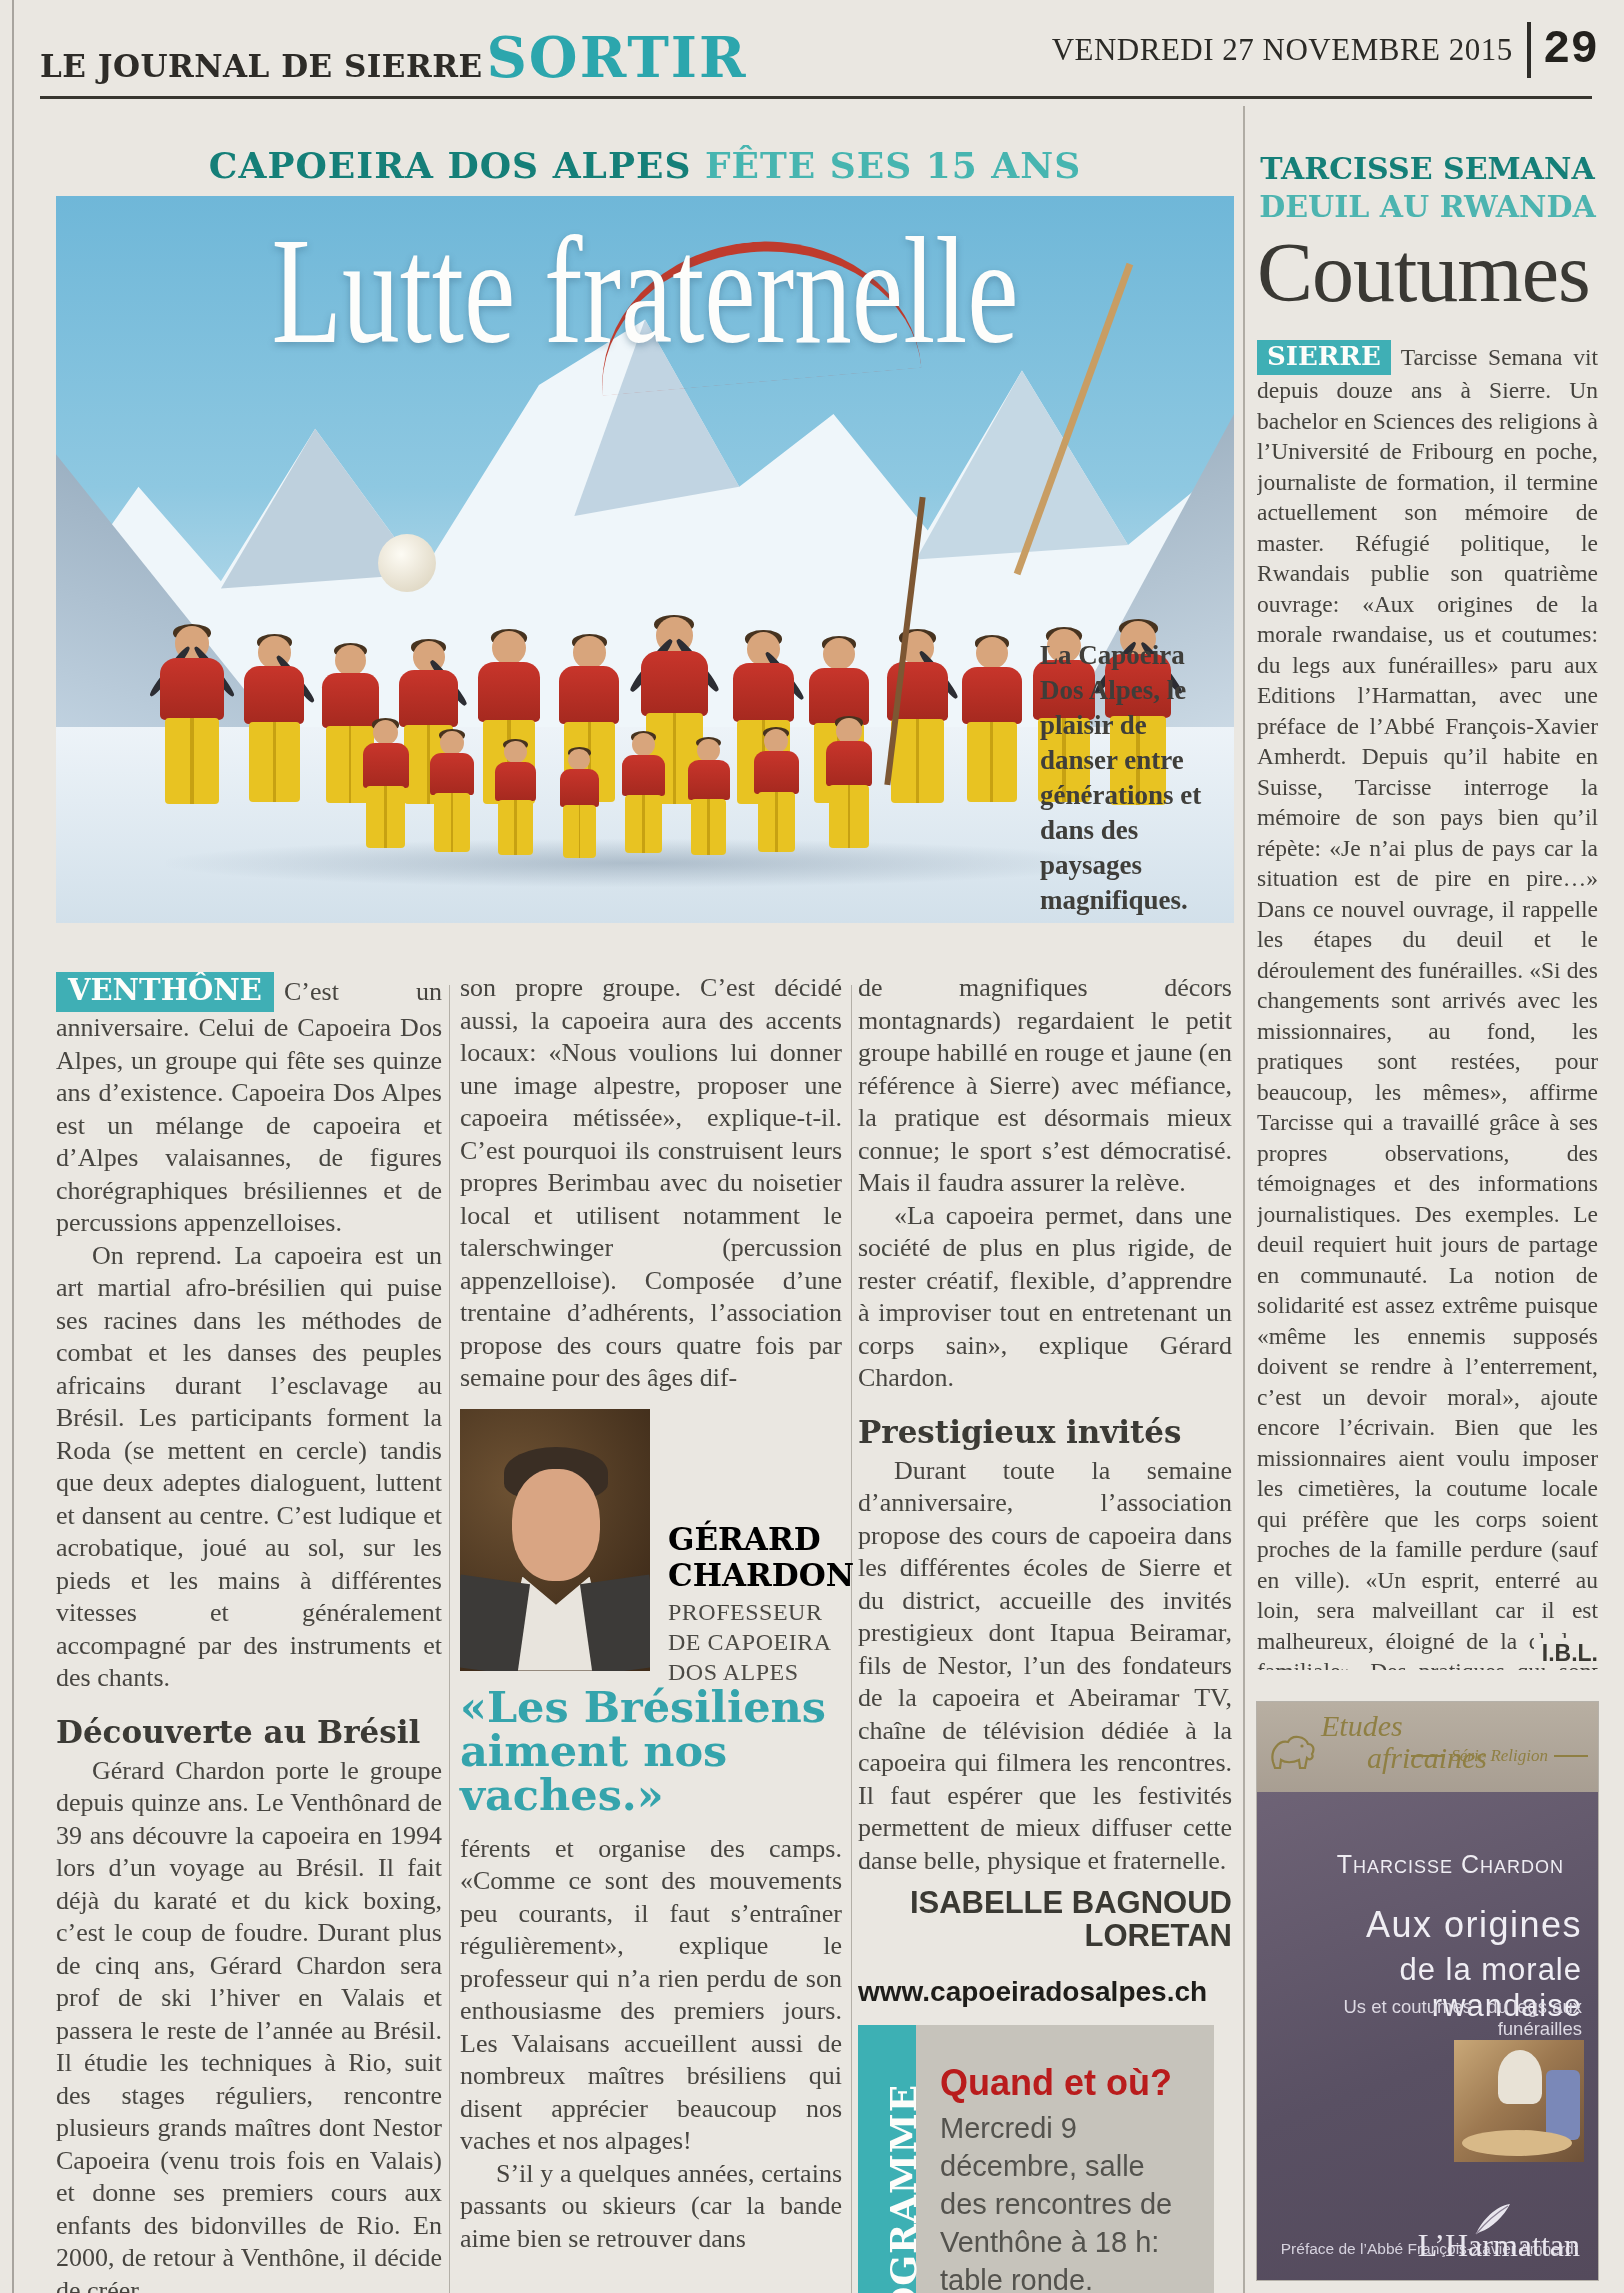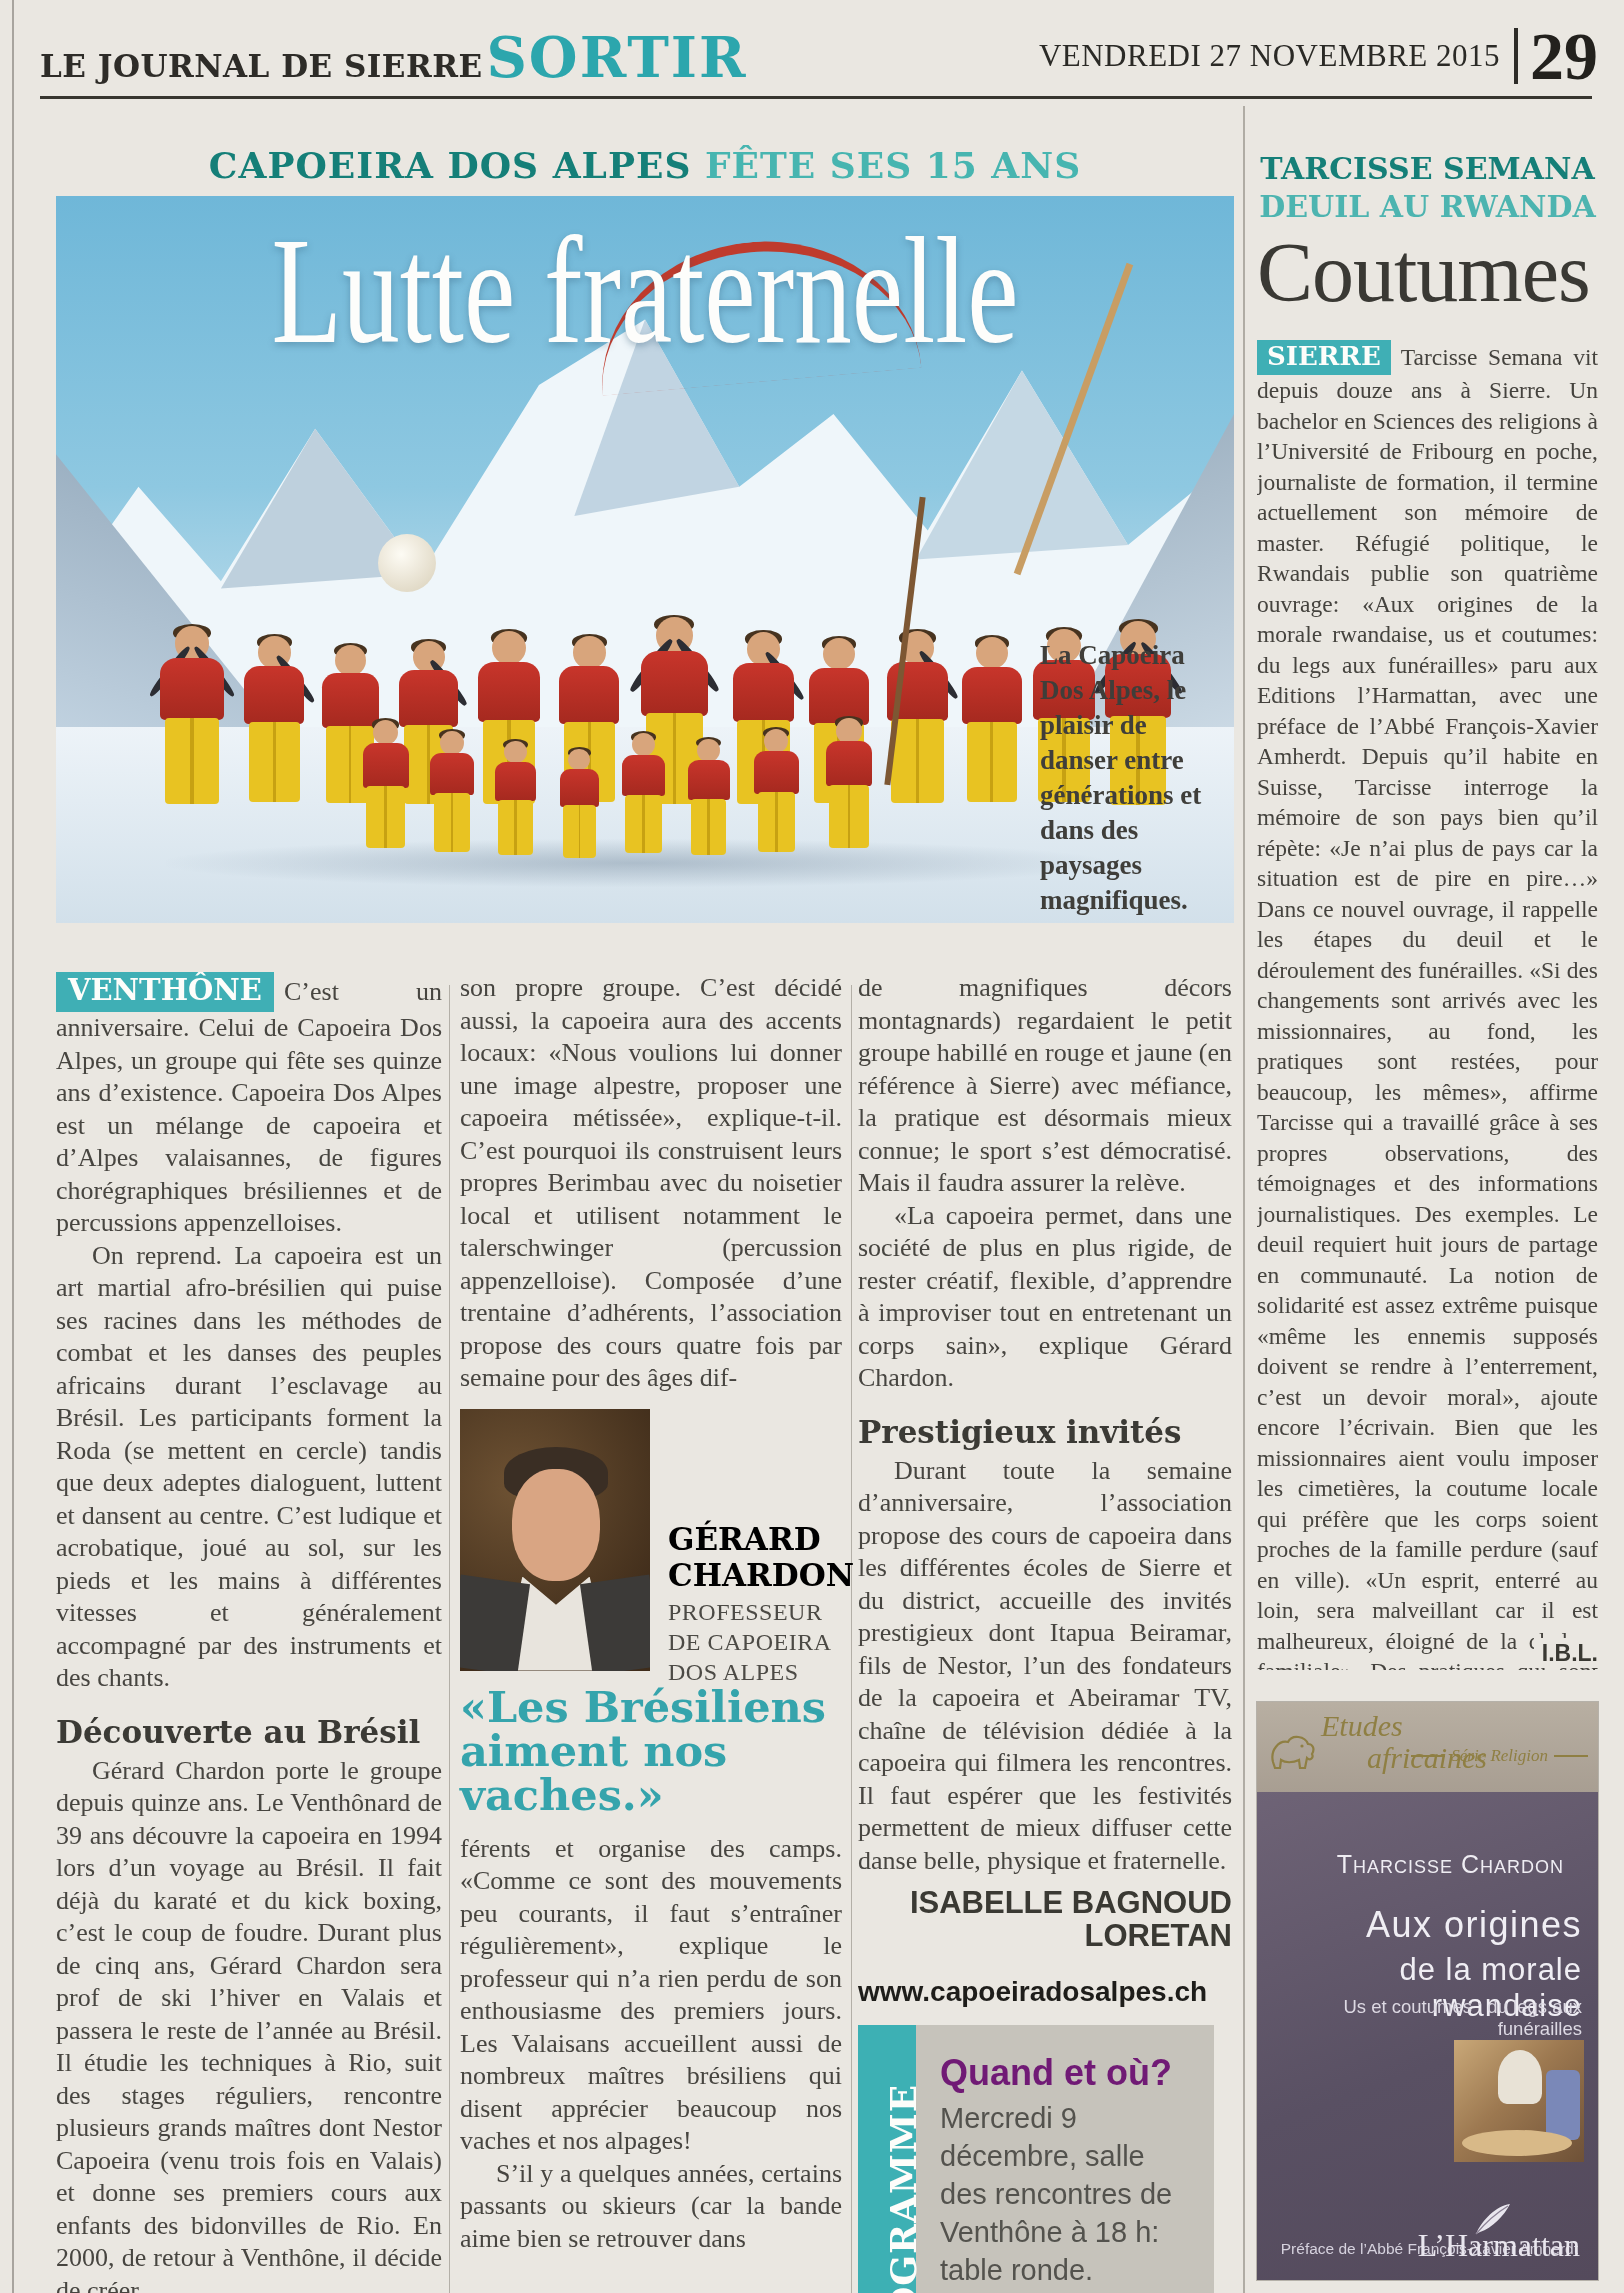--- a/index.html
+++ b/index.html
@@ -13,7 +13,7 @@
   .header-right{position:absolute;right:26px;top:22px;display:flex;align-items:center;}
   .header-date{font-size:31px;color:#2b2a26;letter-spacing:0.5px;}
   .header-sep{width:4px;height:56px;background:#2e2c28;margin:0 12px 0 14px;}
-  .header-pagenum{font-family:Liberation Serif, serif;font-weight:bold;font-size:68px;color:#23211d;line-height:1;}
+  .header-pagenum{font-family:Liberation Mono, monospace;font-weight:bold;font-size:46px;color:#23211d;line-height:1;}
   .header-rule{position:absolute;left:40px;right:32px;top:96px;height:3px;background:#38362f;}
   .edge-l{position:absolute;left:12px;top:0;bottom:0;width:2px;background:rgba(70,64,58,.4);}
   

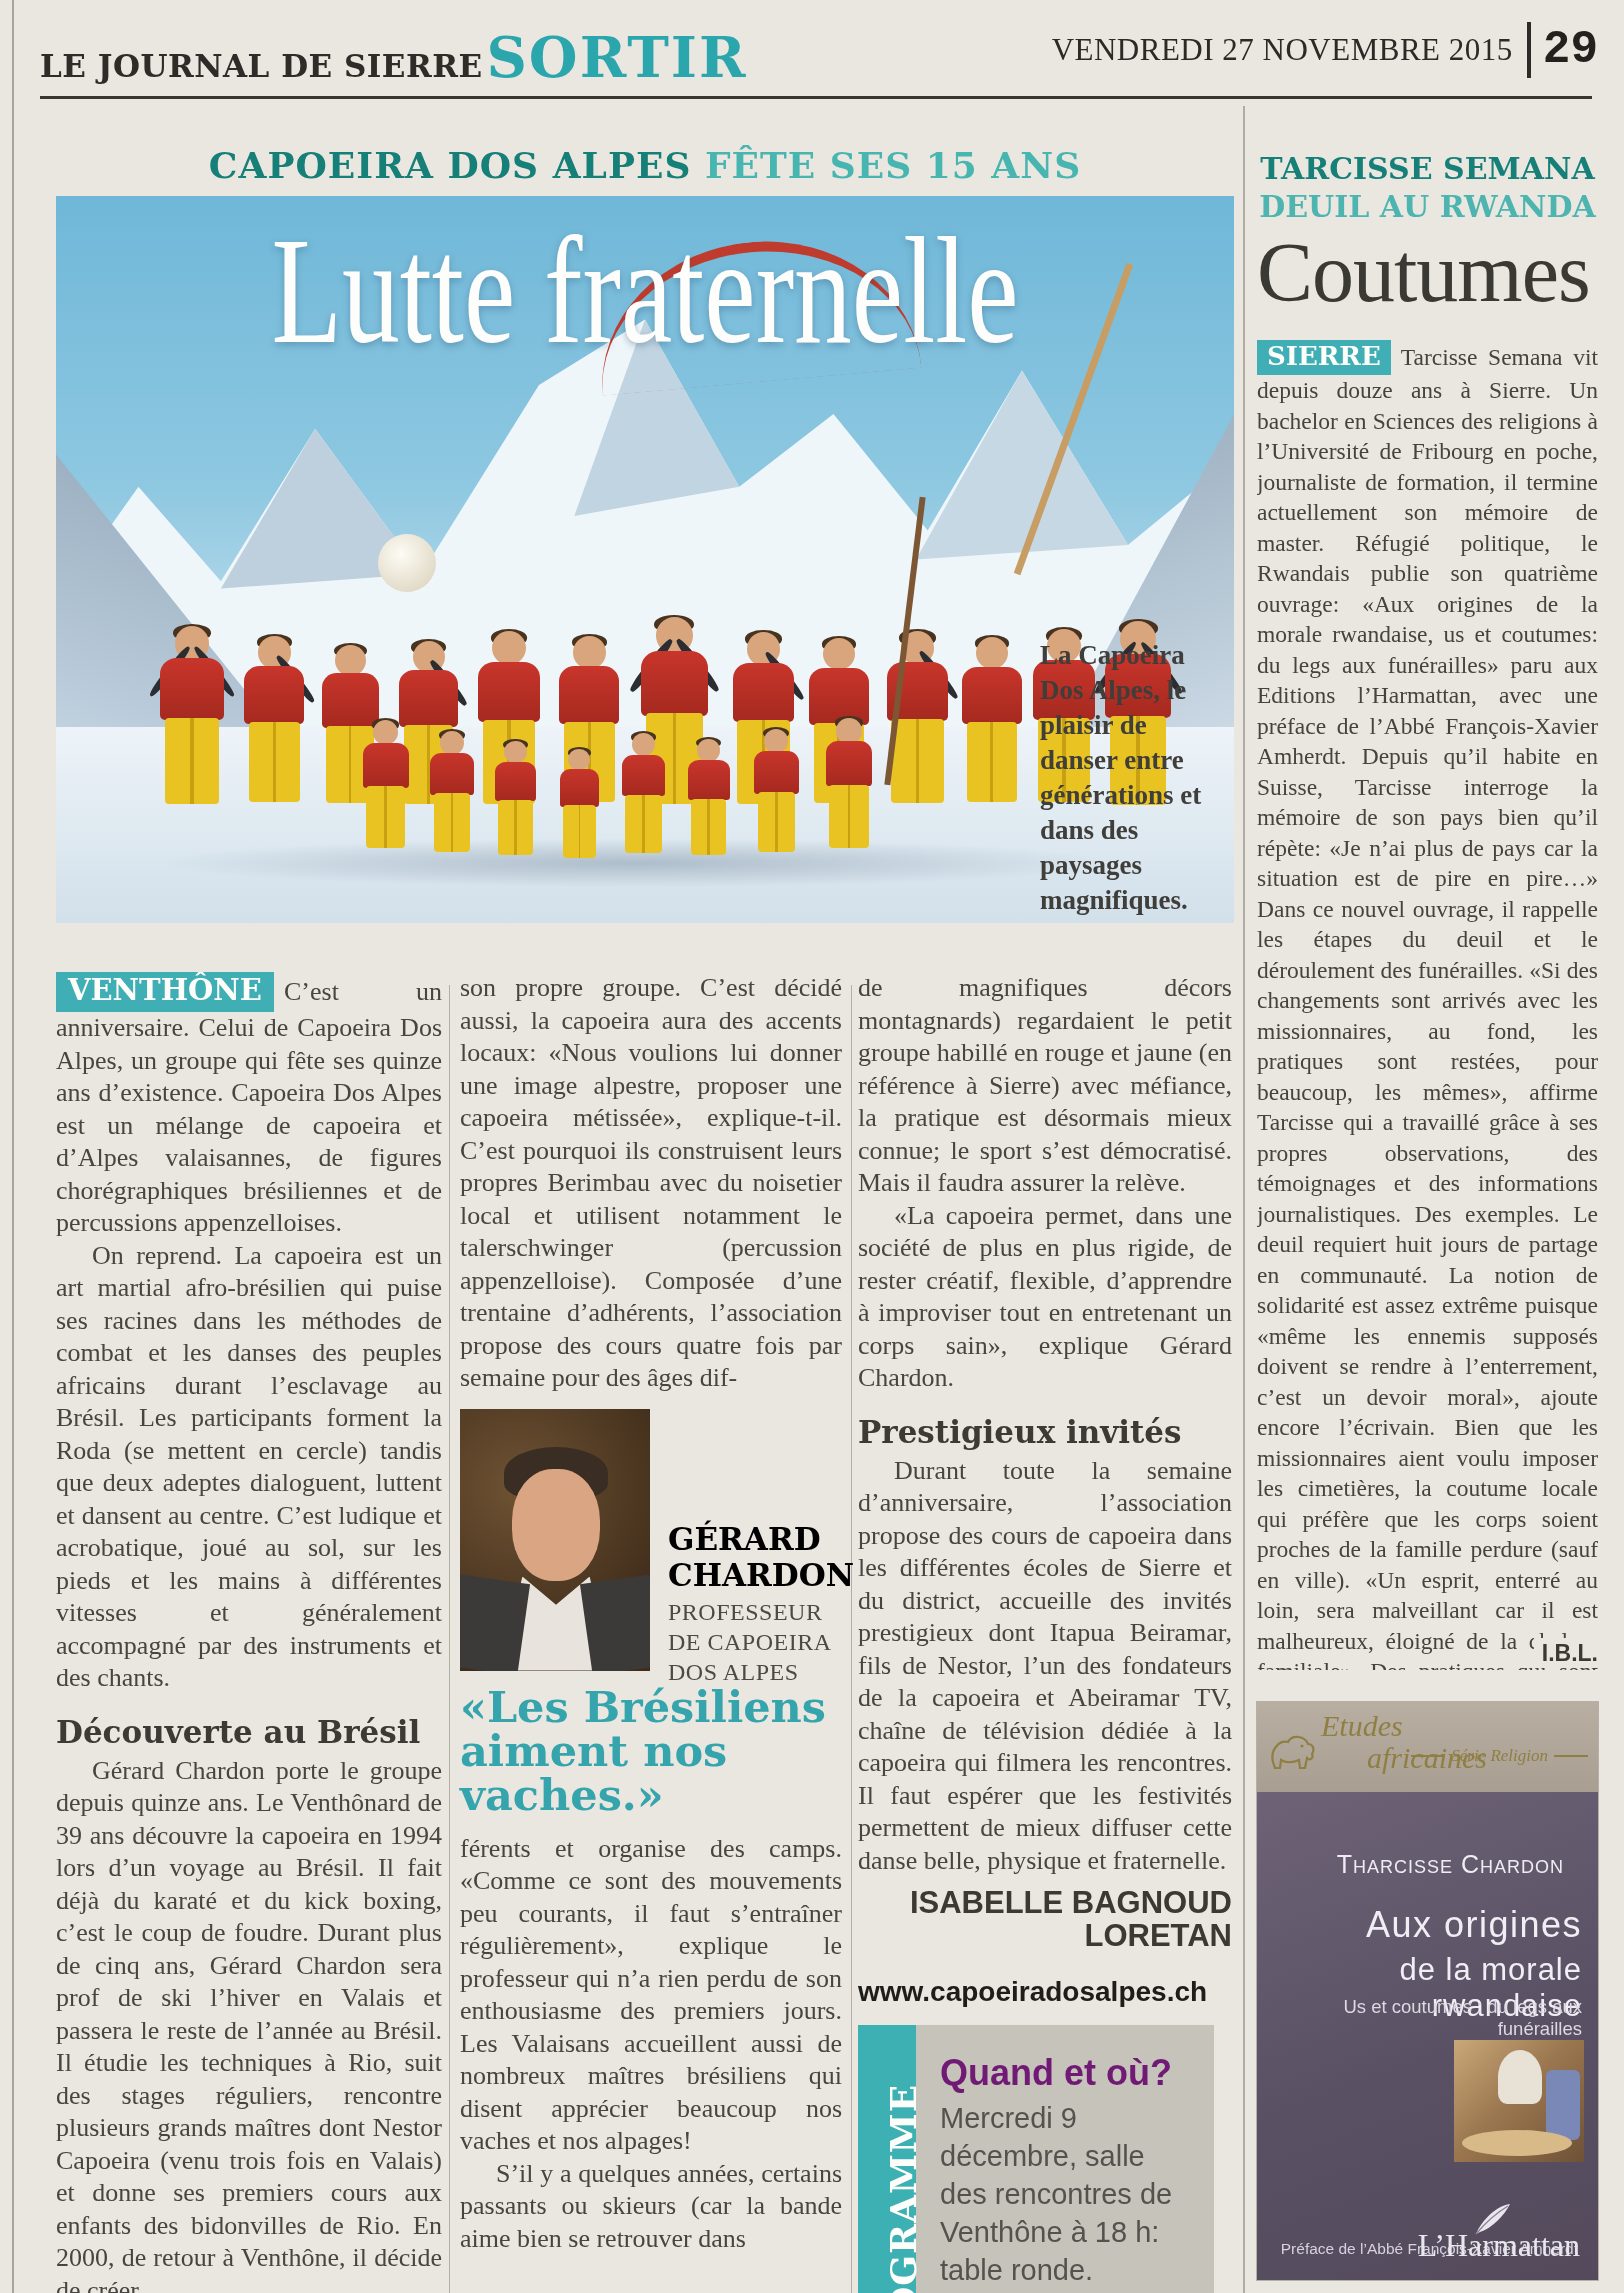--- a/index.html
+++ b/index.html
@@ -100,7 +100,7 @@
        writing-mode:vertical-rl;transform:rotate(180deg);font-family:"DejaVu Serif",serif;font-weight:bold;
        font-size:36px;color:#fdfdfa;letter-spacing:1px;}
   .program-box{width:298px;background:#c6c3bb;padding:26px 24px;box-sizing:border-box;}
-  .program-head{font-family:"Liberation Sans",sans-serif;font-weight:bold;font-size:36px;color:#701a75;margin:6px 0 10px;}
+  .program-head{font-family:"Liberation Sans",sans-serif;font-weight:bold;font-size:36px;color:#b91c1c;margin:16px 0 10px;}
   .program-box p{margin:0;font-family:"Liberation Sans",sans-serif;font-size:29px;line-height:38px;
        color:#53524d;text-align:left;}
   

